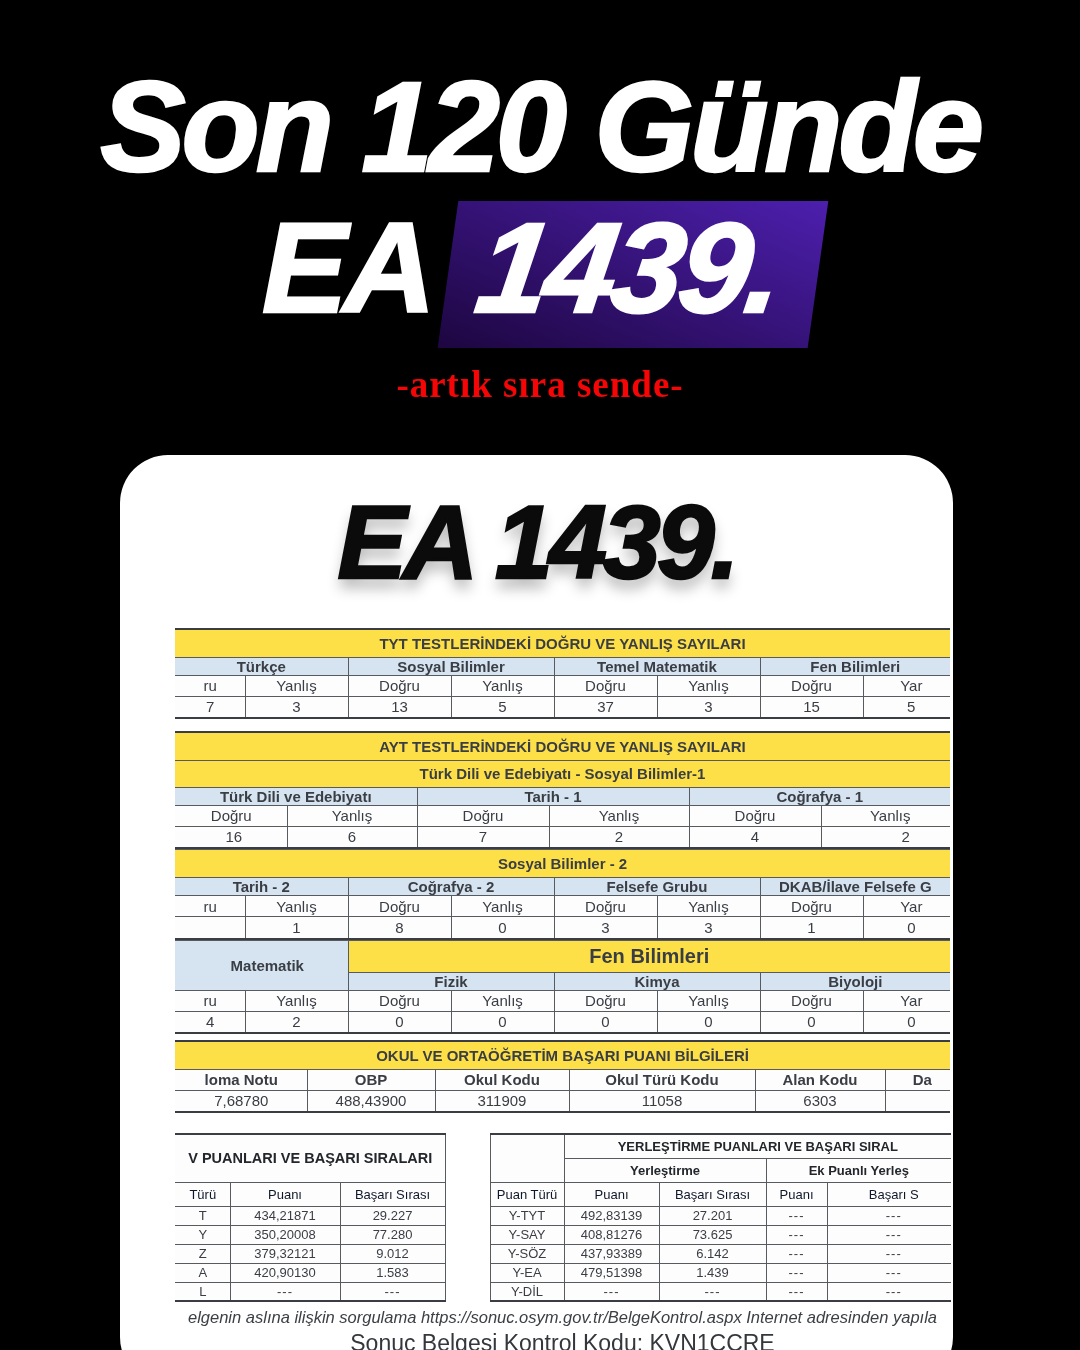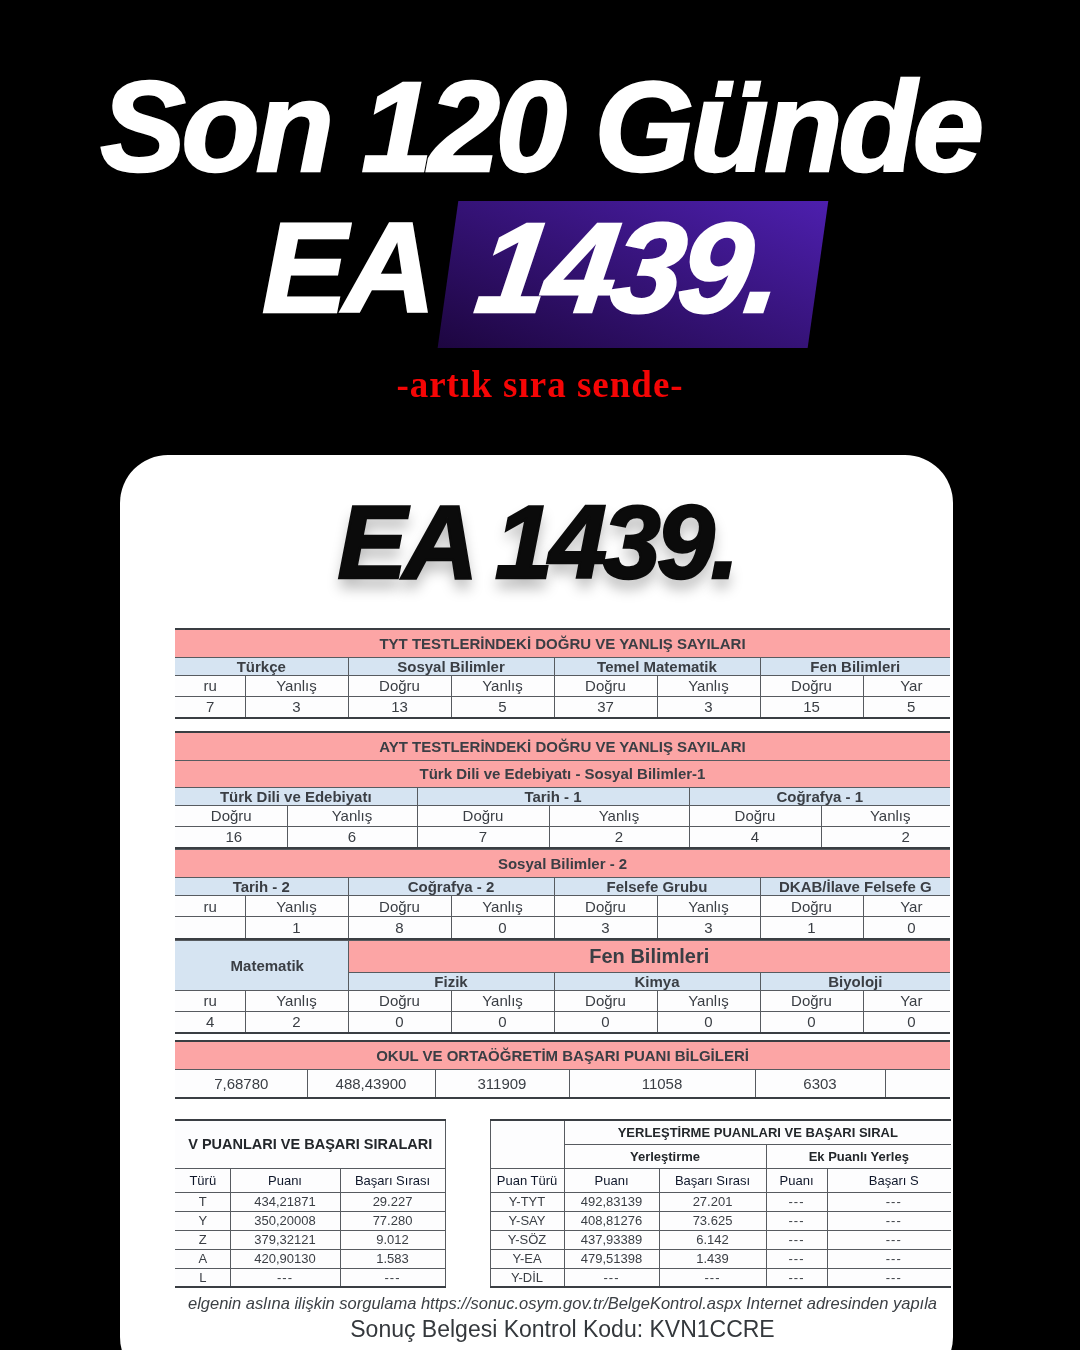--- a/index.html
+++ b/index.html
@@ -37,7 +37,7 @@
     text-align:center; font-size:15px; color:#3a3e44; }
   table.doc-t td:first-child { border-left:none; }
   table.doc-t td.nor, table.doc-t td:last-child { border-right:none; }
-  td.blue { background:#fca5a5; }
+  td.blue { background:#fde047; }
   td.blue2 { background:#d6e4f2; }
   .rt td { height:28px; font-size:20px; font-weight:bold; color:#23272b; }
   .rsub td { height:27px; font-size:19px; font-weight:bold; color:#23272b; }

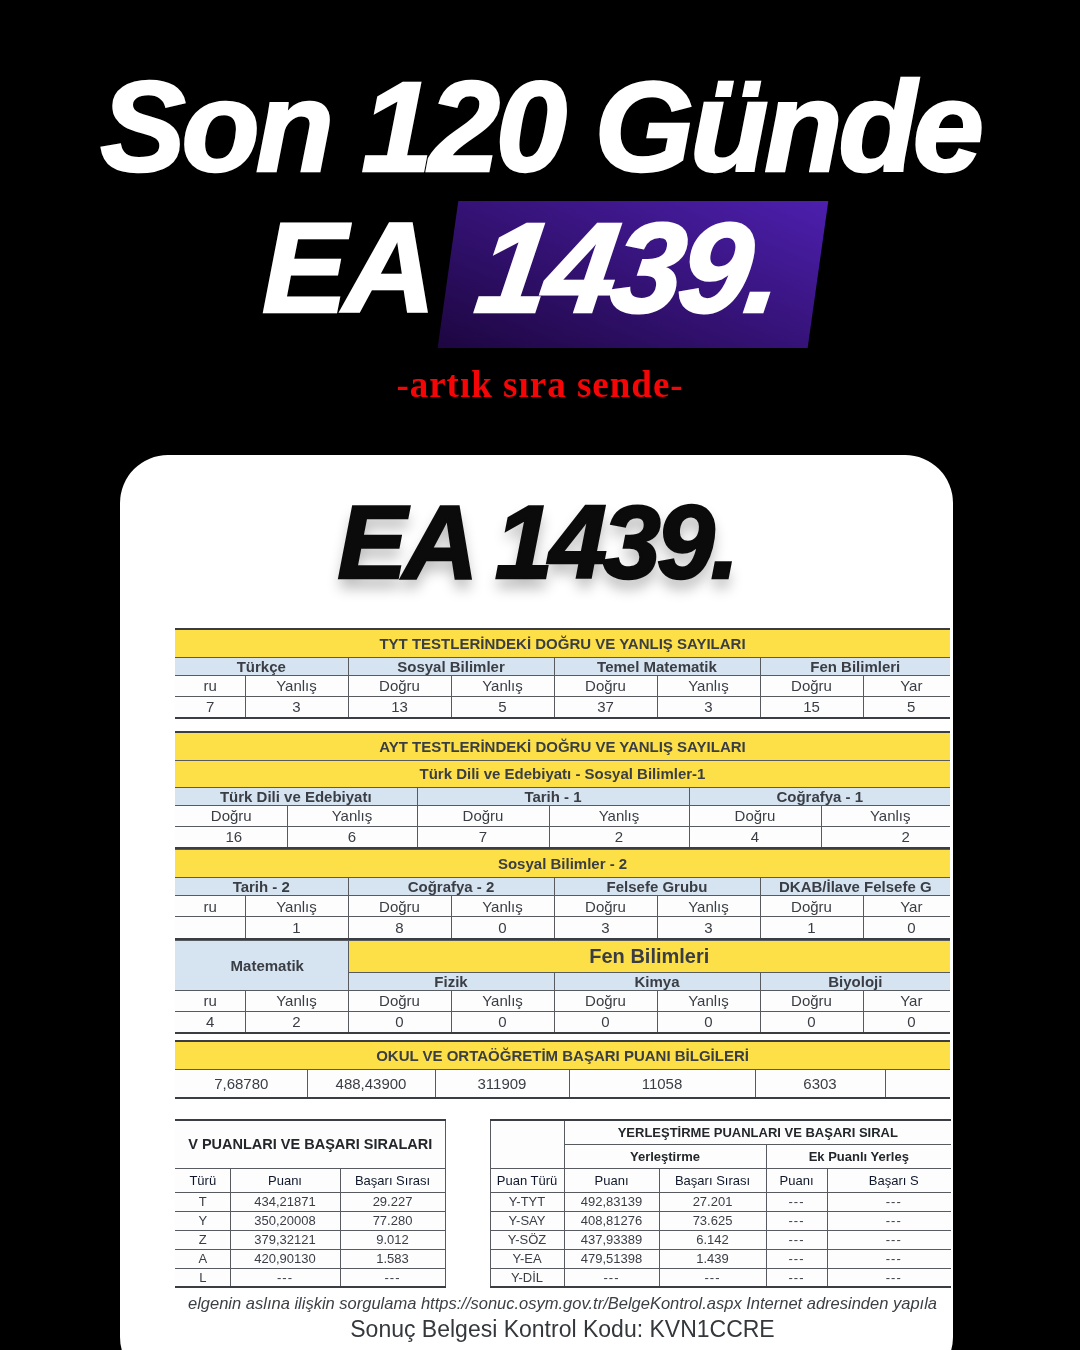--- a/index.html
+++ b/index.html
@@ -272,6 +272,14 @@
             <tr class="rt">
               <td class="blue" colspan="6">OKUL VE ORTAÖĞRETİM BAŞARI PUANI BİLGİLERİ</td>
             </tr>
+        <tr class="rc" style="font-weight:bold">
+          <td class="cutL" style="font-weight:bold">loma Notu</td>
+          <td style="font-weight:bold">OBP</td>
+          <td style="font-weight:bold">Okul Kodu</td>
+          <td style="font-weight:bold">Okul Türü Kodu</td>
+          <td style="font-weight:bold">Alan Kodu</td>
+          <td class="cutR" style="font-weight:bold">Da</td>
+        </tr>
         <tr class="rv" style="height:29px">
           <td class="cutL">7,68780</td>
           <td>488,43900</td>

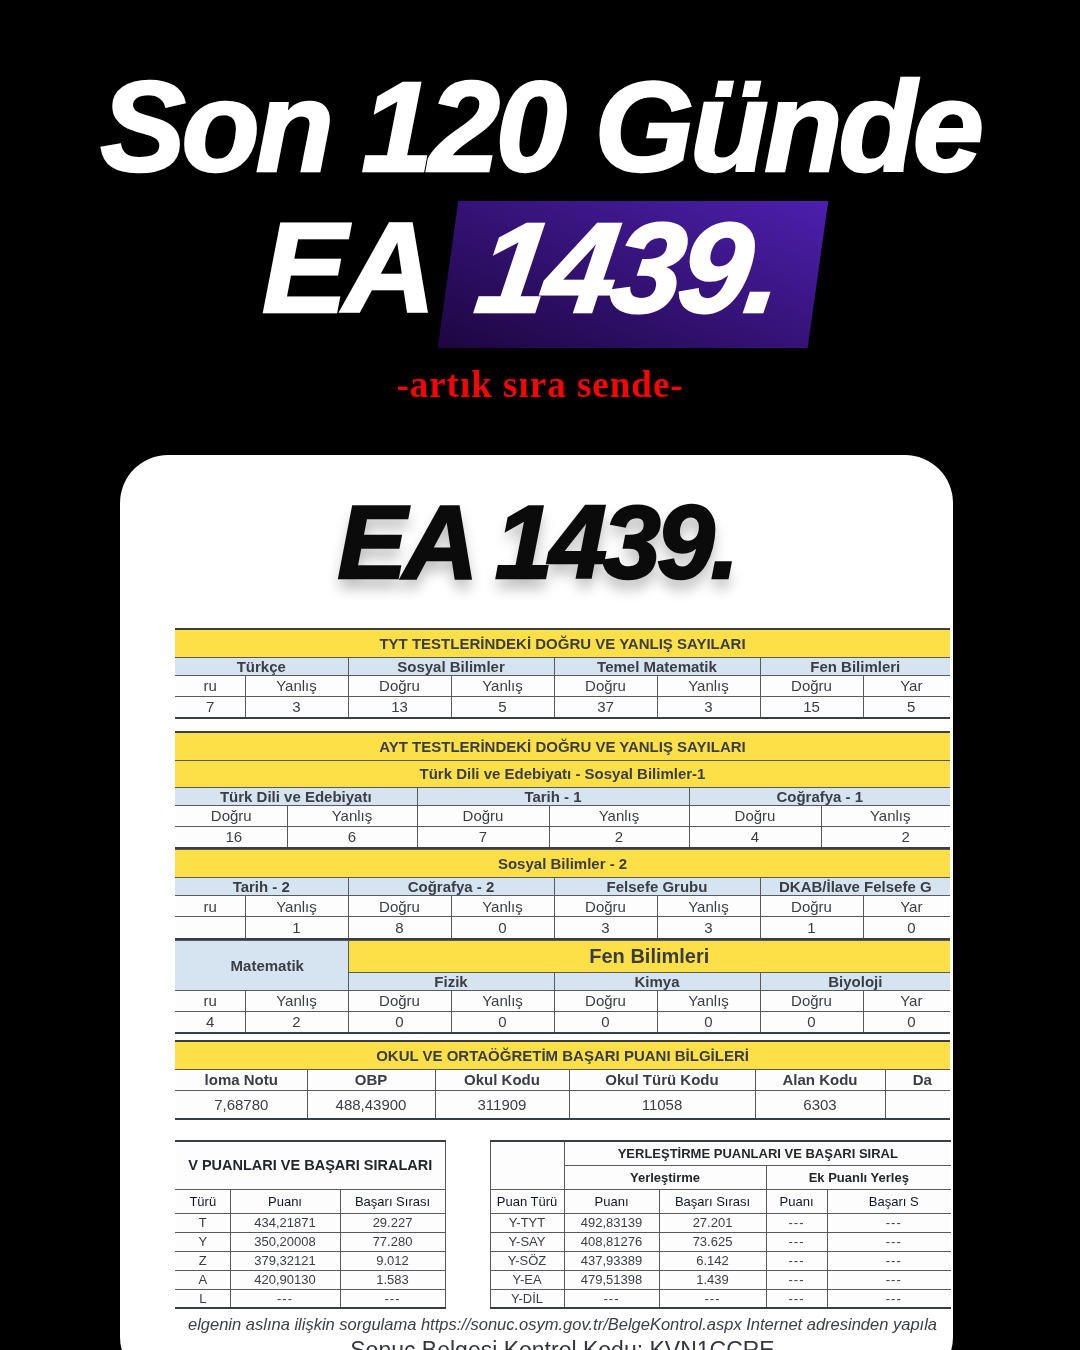--- a/index.html
+++ b/index.html
@@ -280,7 +280,7 @@
           <td style="font-weight:bold">Alan Kodu</td>
           <td class="cutR" style="font-weight:bold">Da</td>
         </tr>
-        <tr class="rv" style="height:29px">
+        <tr class="rv" style="height:22px">
           <td class="cutL">7,68780</td>
           <td>488,43900</td>
           <td>311909</td>

